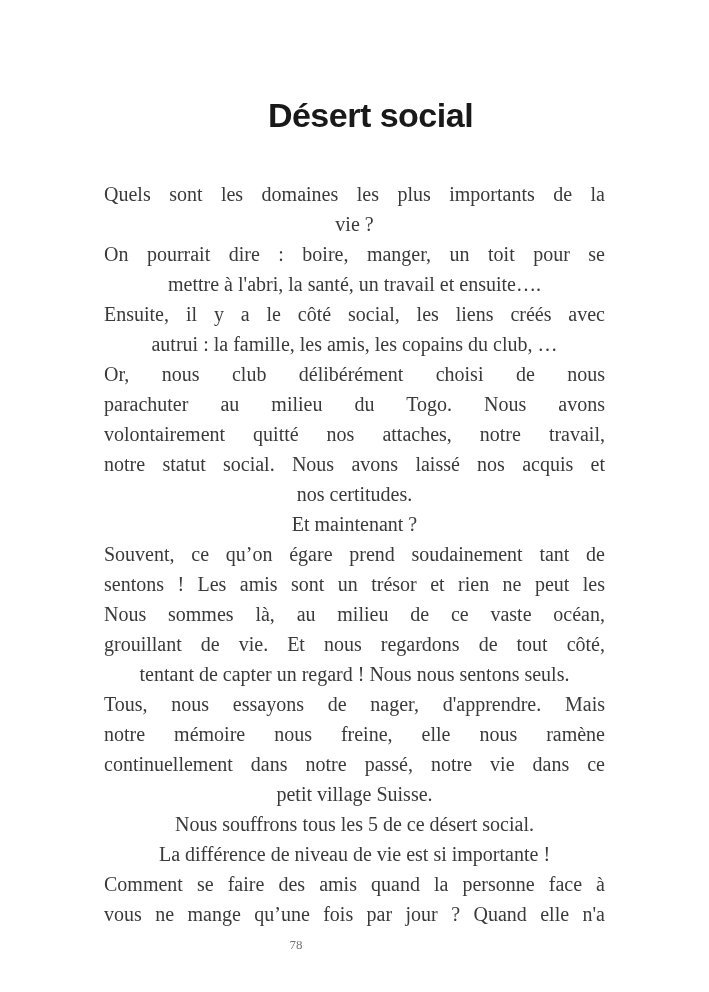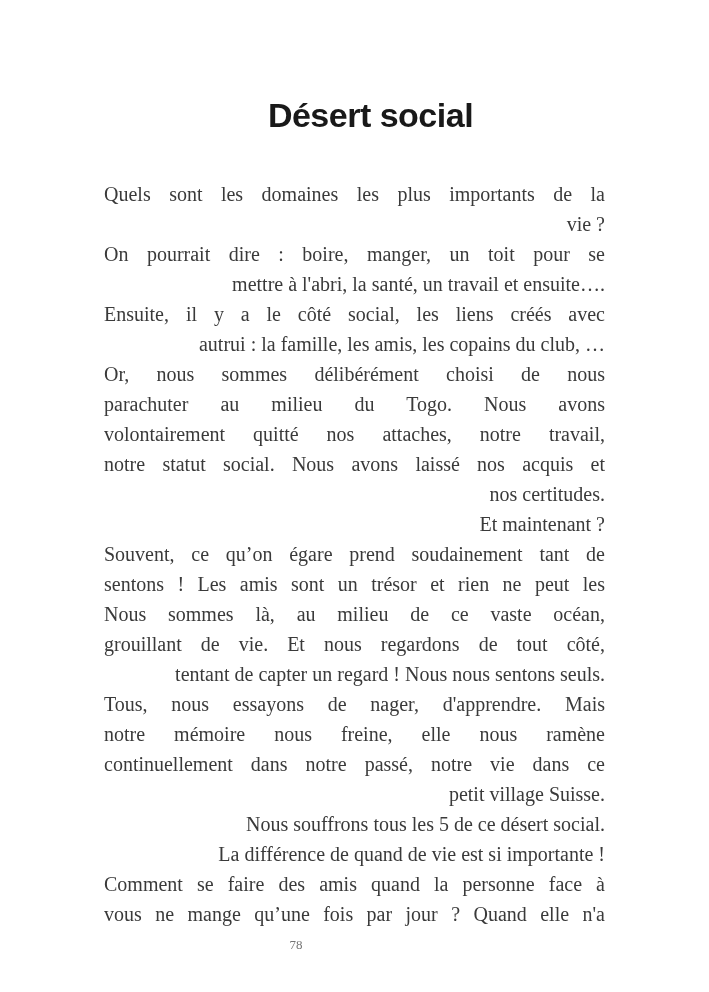--- a/index.html
+++ b/index.html
@@ -47,7 +47,7 @@
     text-align-last: justify;
   }
   .line-last {
-    text-align: right;
+    text-align: center;
     white-space: nowrap;
   }
   .page-number {

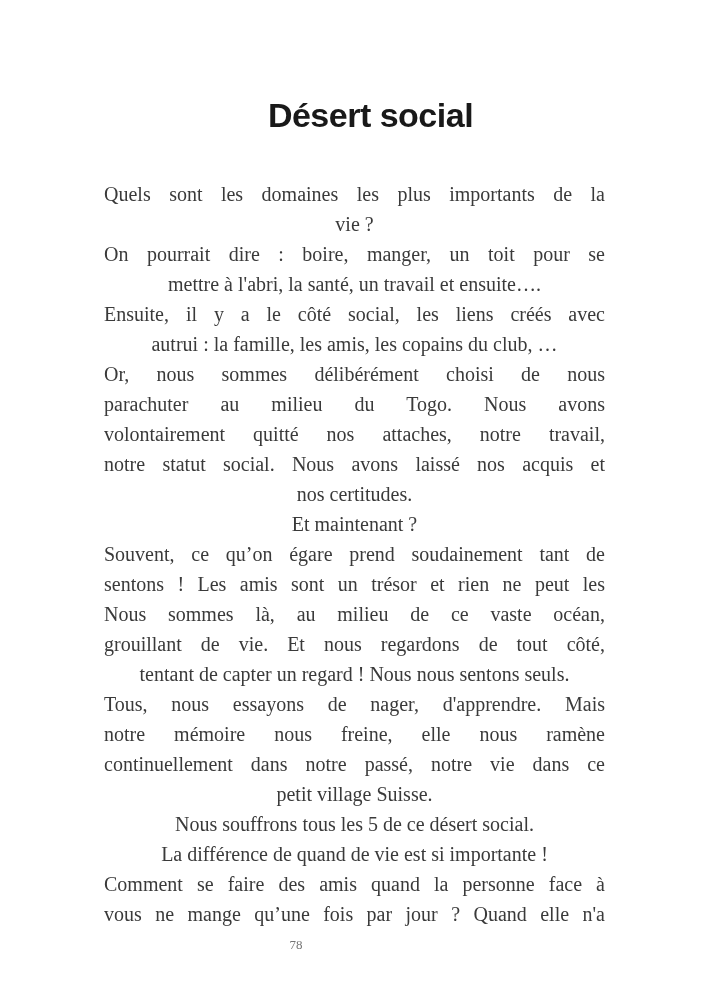--- a/index.html
+++ b/index.html
@@ -81,7 +81,7 @@
         <div class="line line-last">autrui : la famille, les amis, les copains du club, …</div>
       </div>
       <div class="paragraph">
-        <div class="line line-just">Or, nous sommes délibérément choisi de nous</div>
+        <div class="line line-just">Or, nous club délibérément choisi de nous</div>
         <div class="line line-just">parachuter au milieu du Togo. Nous avons</div>
         <div class="line line-just">volontairement quitté nos attaches, notre travail,</div>
         <div class="line line-just">notre statut social. Nous avons laissé nos acquis et</div>

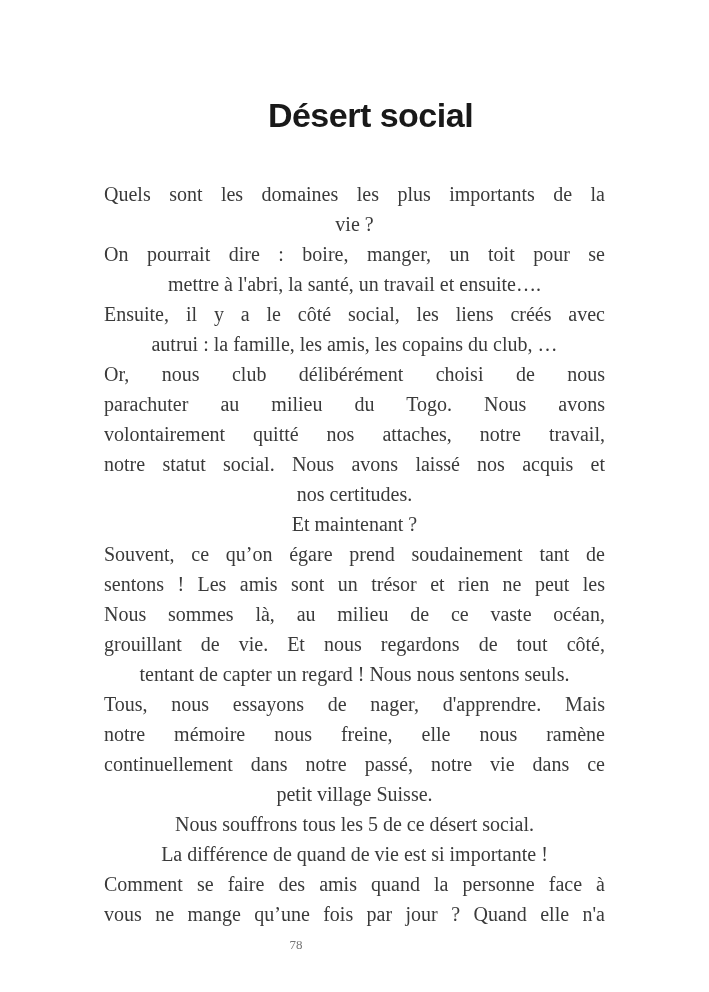--- a/index.html
+++ b/index.html
@@ -109,7 +109,7 @@
         <div class="line line-last">Nous souffrons tous les 5 de ce désert social.</div>
       </div>
       <div class="paragraph">
-        <div class="line line-last">La différence de quand de vie est si importante !</div>
+        <div class="line line-last">La différence de niveau de vie est si importante !</div>
       </div>
       <div class="paragraph">
         <div class="line line-just">Comment se faire des amis quand la personne face à</div>

